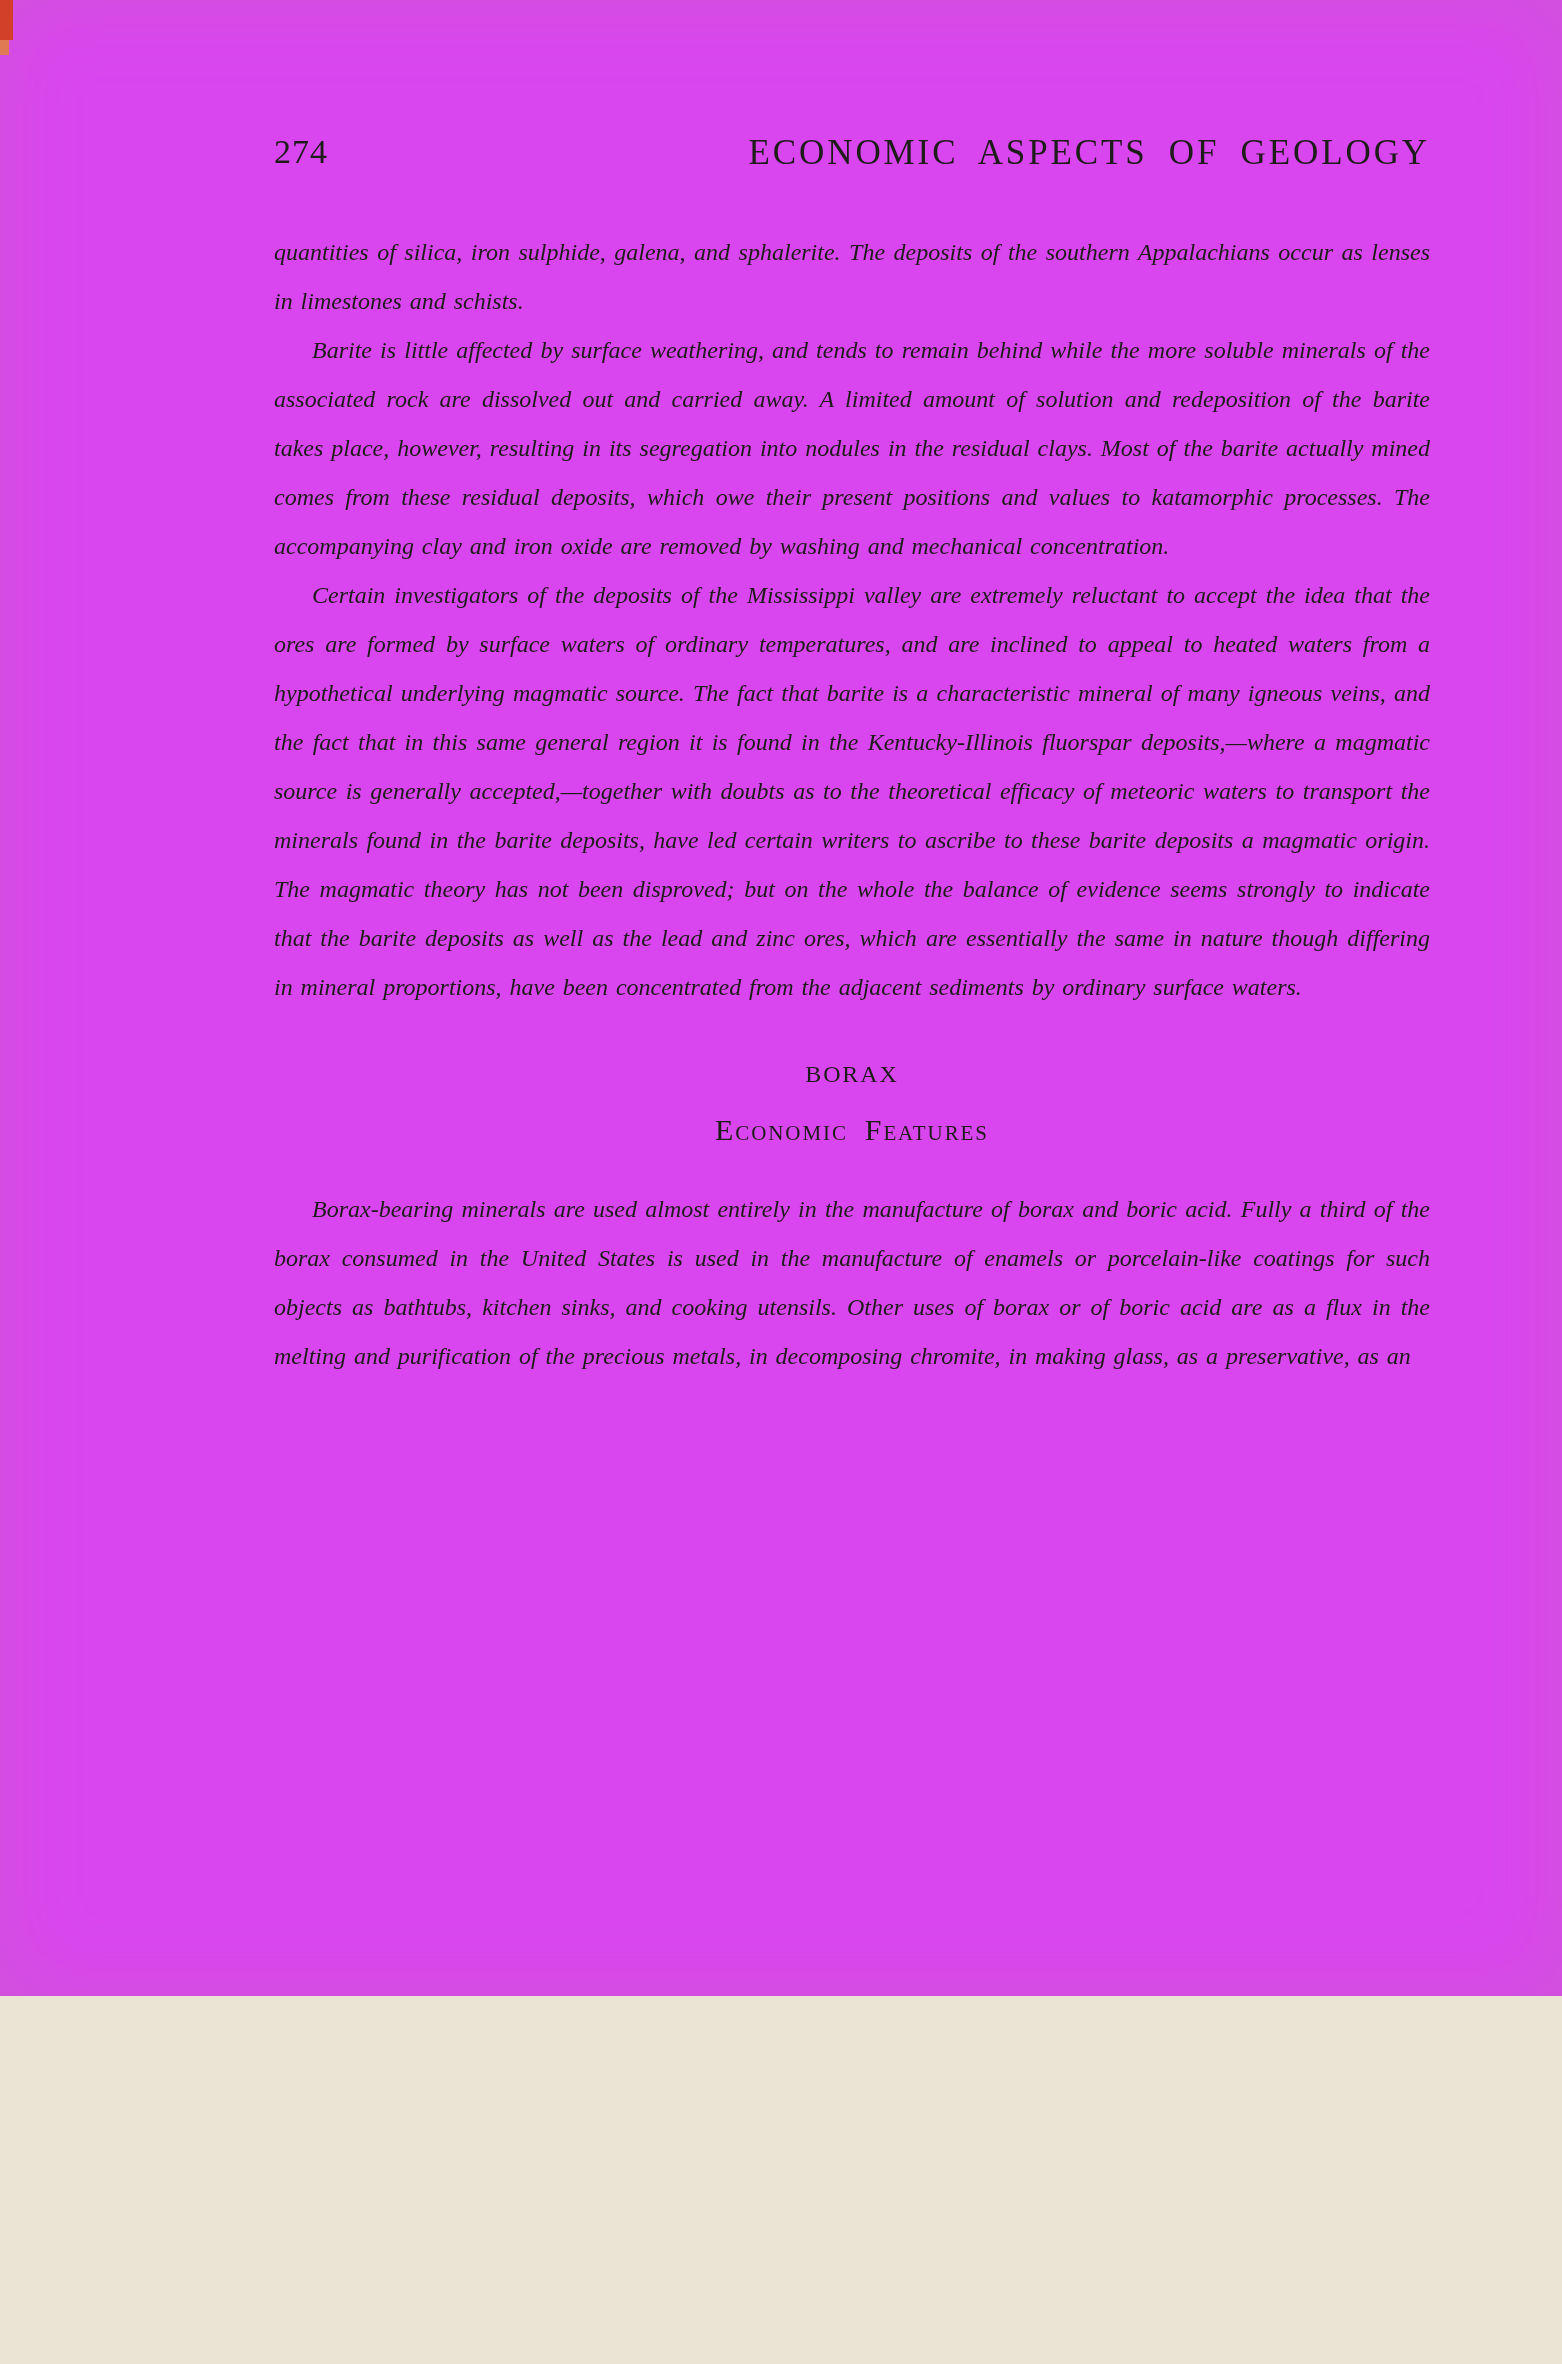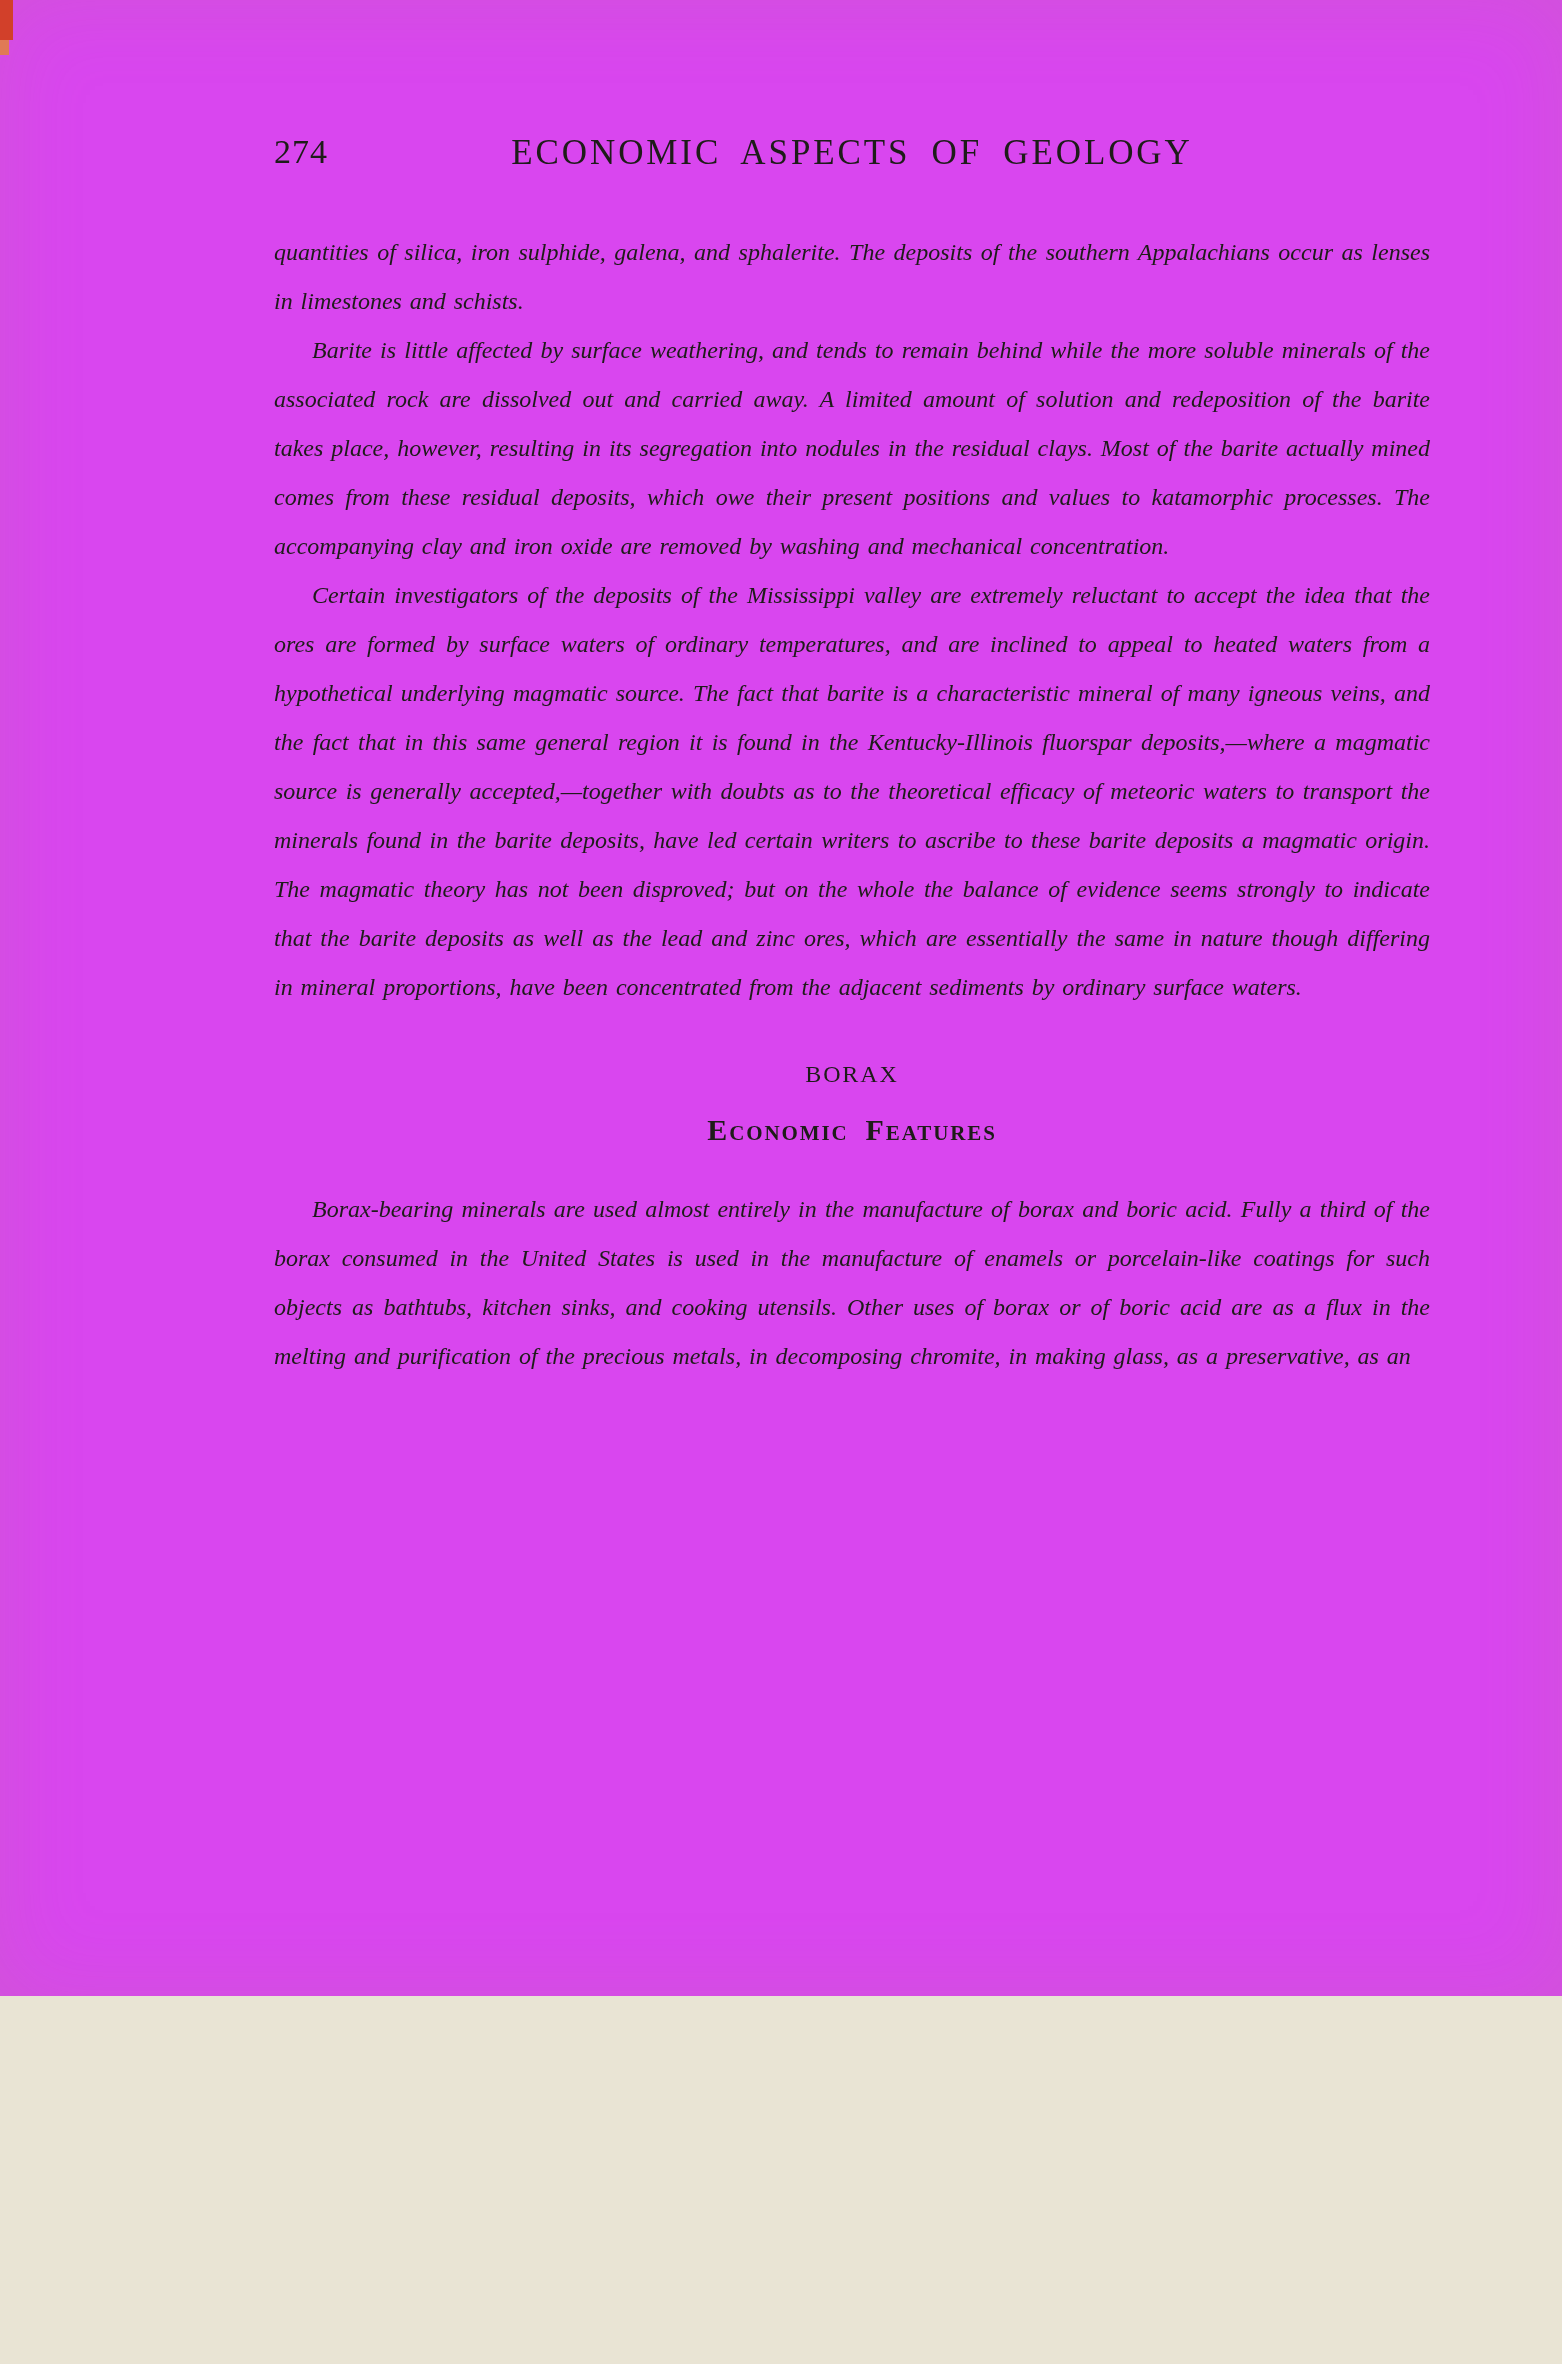--- a/index.html
+++ b/index.html
@@ -55,7 +55,7 @@
   }
   .running-title {
     display: block;
-    text-align: center;
+    text-align: right;
     font-size: 35px;
     letter-spacing: 2.9px;
     word-spacing: 9.5px;

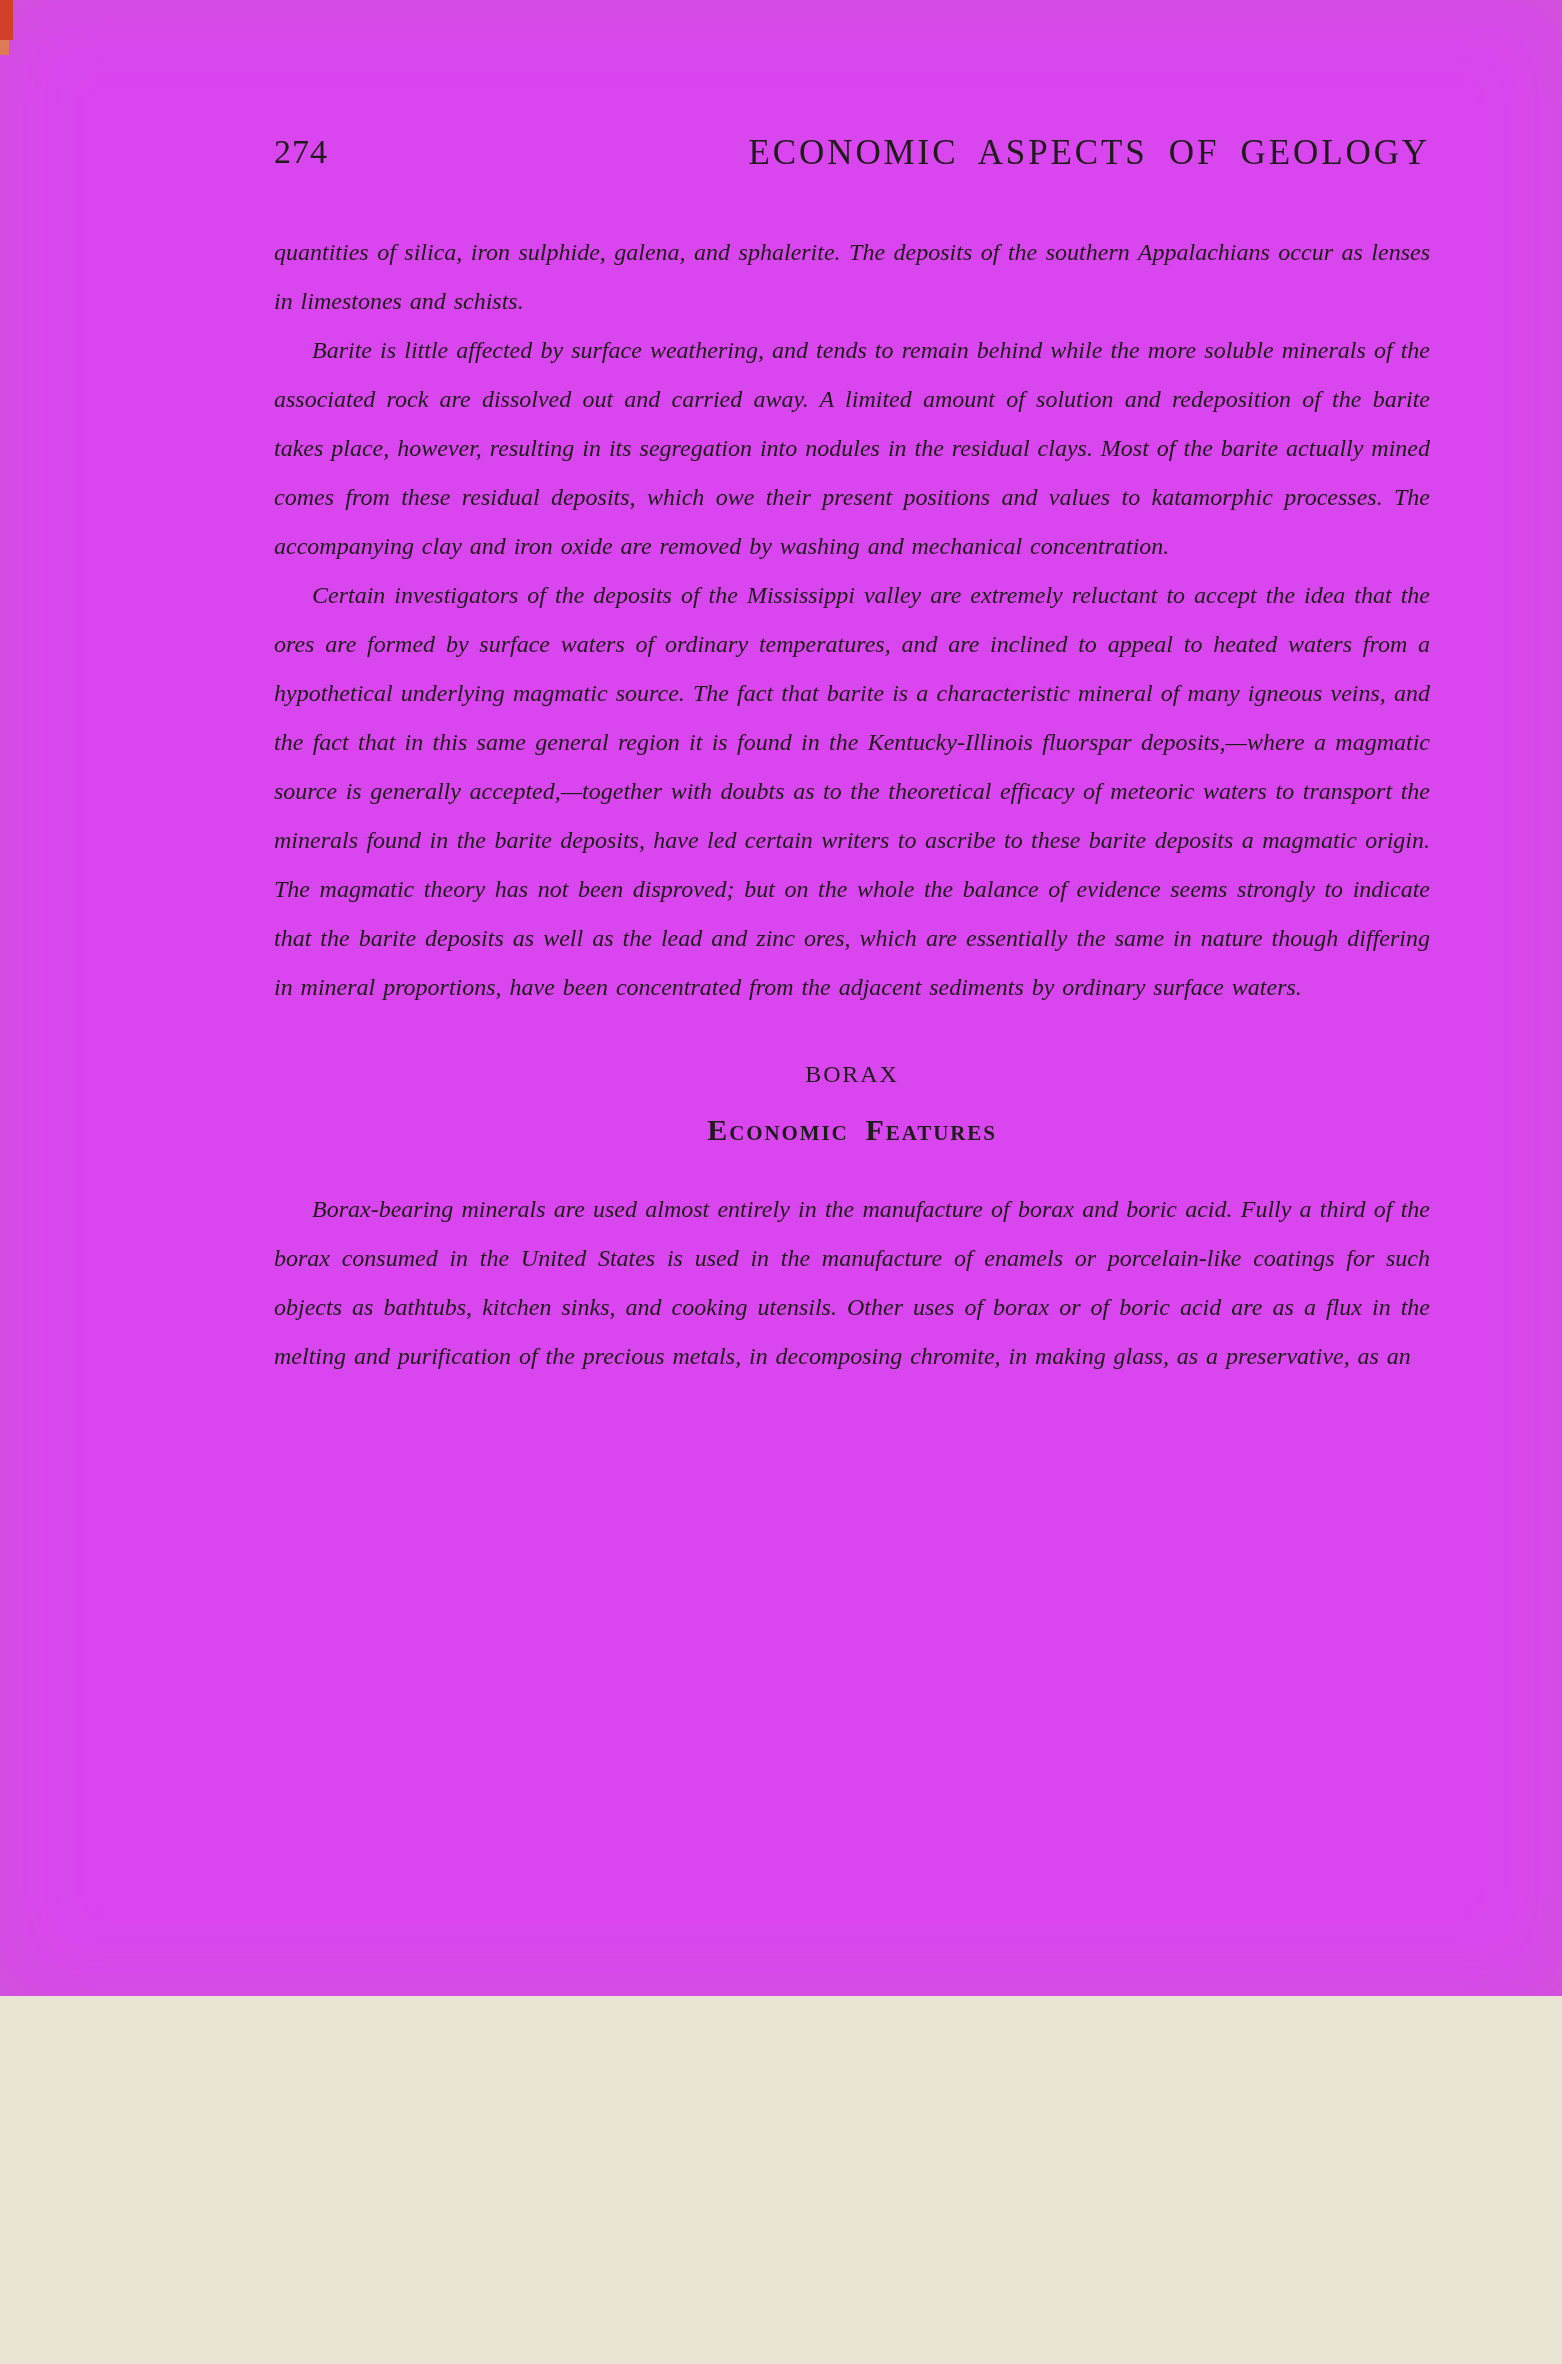--- a/index.html
+++ b/index.html
@@ -83,7 +83,7 @@
     margin: 0 0 38px 0;
     text-align: center;
     font-size: 30px;
-    font-weight: bold;
+    font-weight: normal;
     font-variant: small-caps;
     letter-spacing: 1.9px;
     word-spacing: 7.6px;

